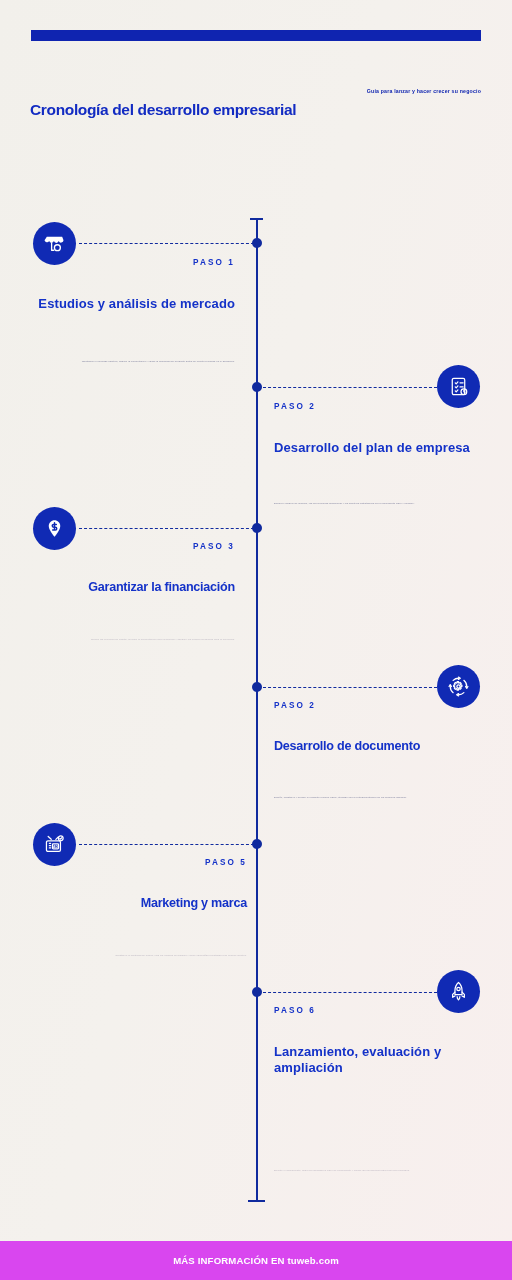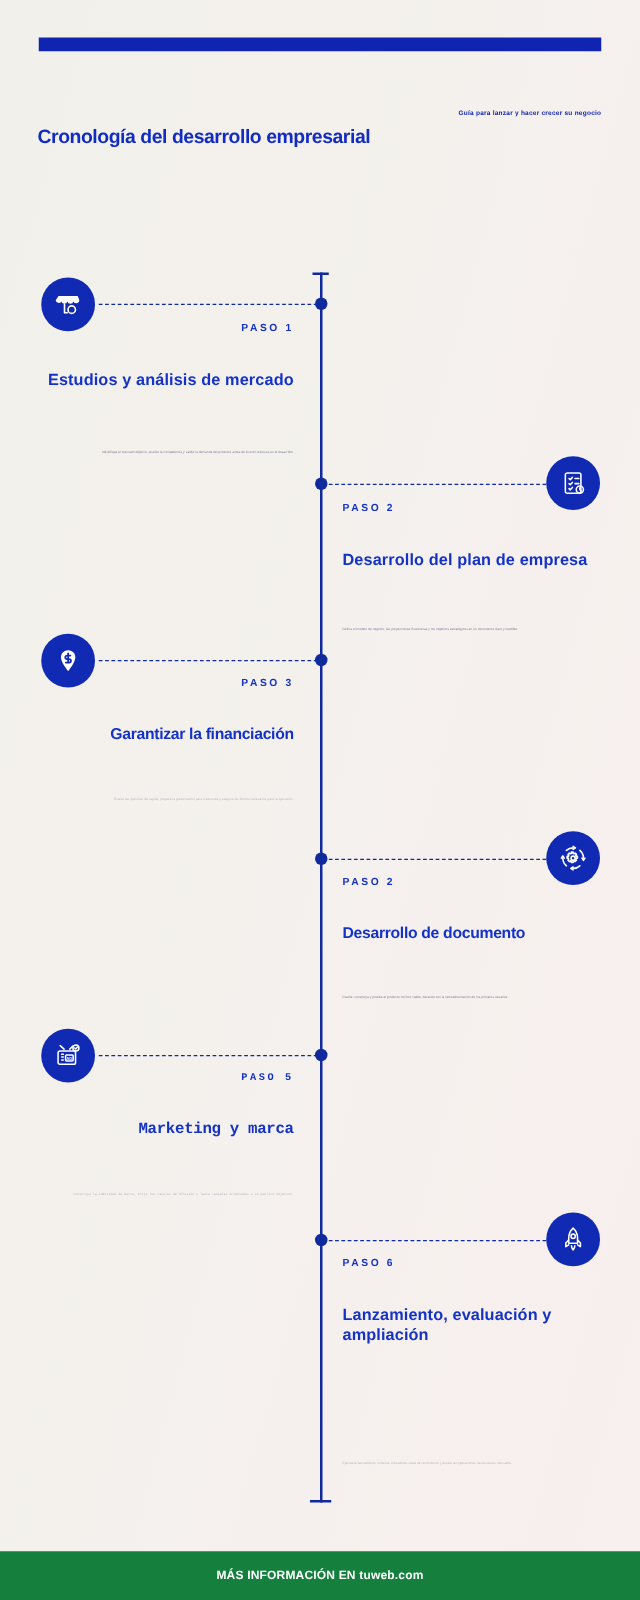--- a/index.html
+++ b/index.html
@@ -189,7 +189,7 @@
   </div>
   <div class="connector" style="left:79px; top:844px; width:175px;"></div>
   <div class="node" style="top:839px;"></div>
-  <div class="copy right-al" style="left:20px; top:858px;font-family:Liberation Mono, monospace;">
+  <div class="copy right-al" style="left:32px; top:858px;">
     <div class="step-label">PASO 5</div>
     <div class="step-title">Marketing y marca</div>
     <div class="step-body faint" style="margin-top:42px;">Construya la identidad de marca, elija los canales de difusión y lance campañas orientadas a su público objetivo.</div>

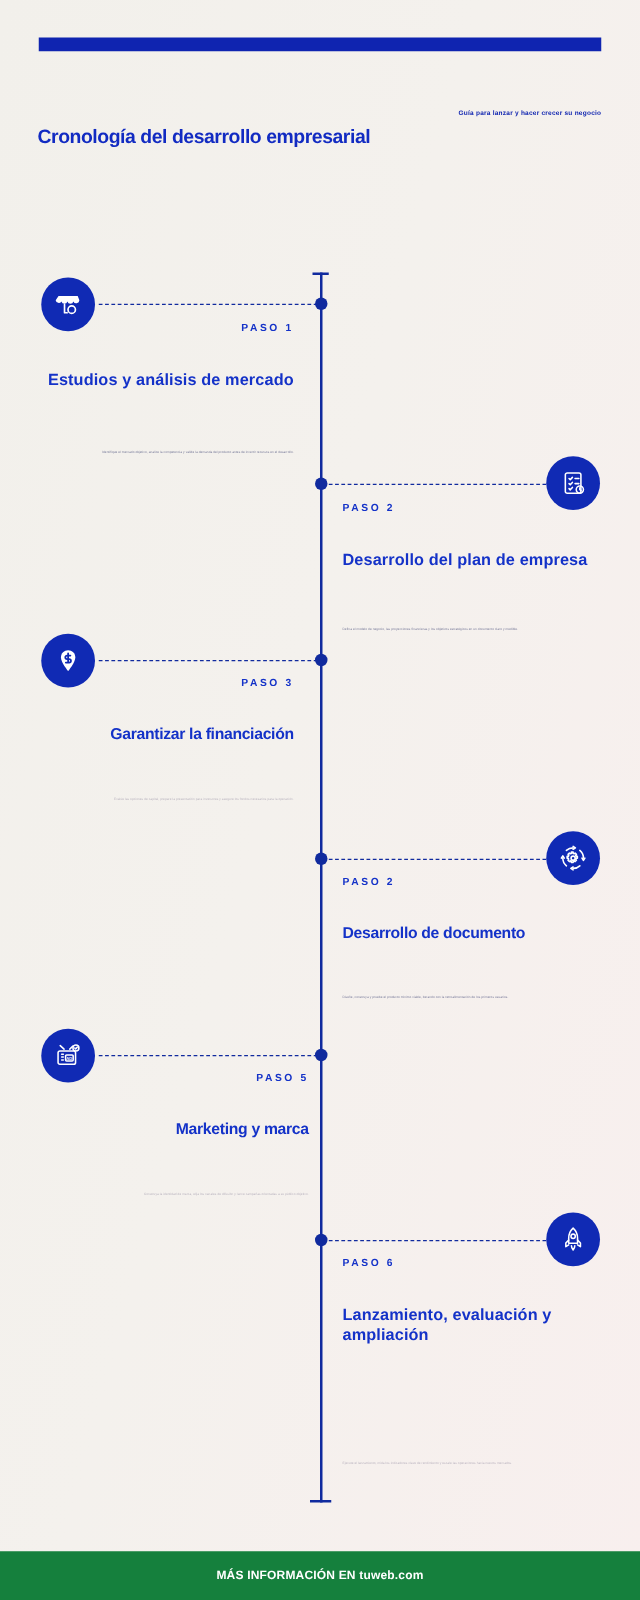--- a/index.html
+++ b/index.html
@@ -87,7 +87,7 @@
   .footer{
     position:absolute; left:0; bottom:0;
     width:512px; height:39px;
-    background:#15803d;
+    background:#d946ef;
     display:flex; align-items:center; justify-content:center;
   }
   .footer-text{

